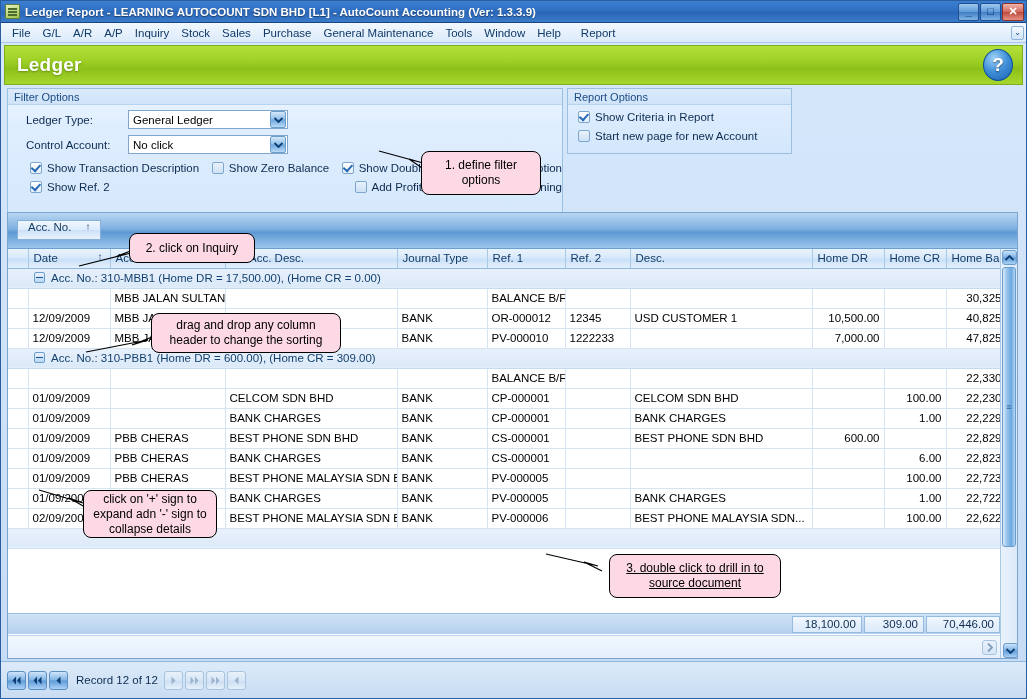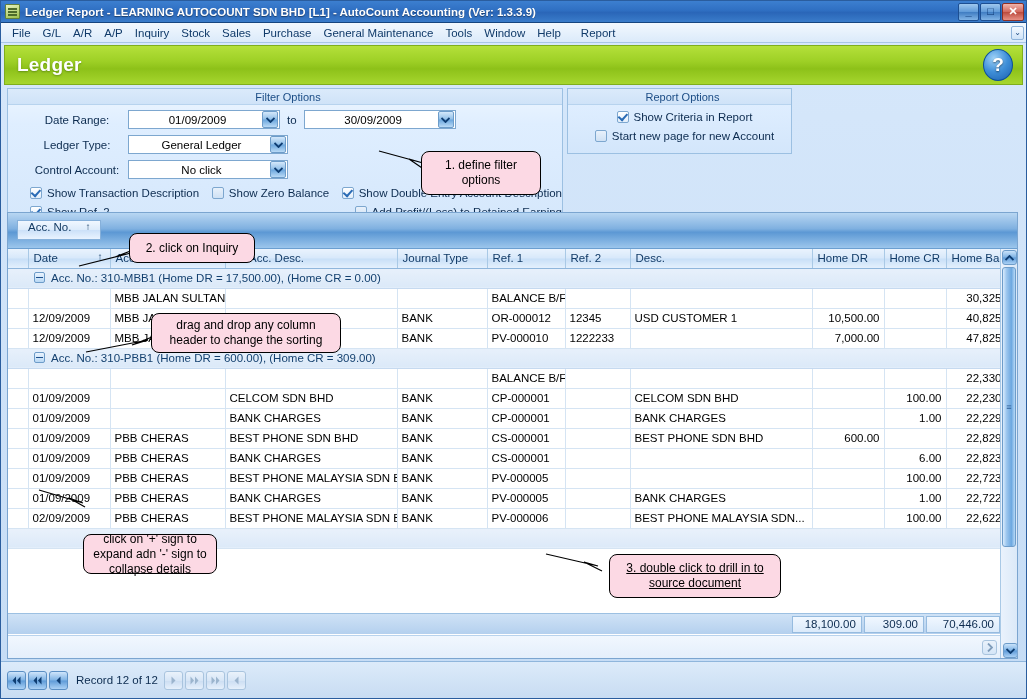--- a/index.html
+++ b/index.html
@@ -405,7 +405,7 @@
     <div id="help-btn">?</div>
   </div>
 
-  <div id="options-area" style="position:relative;height:240px;text-align:center;">
+  <div id="options-area" style="position:relative;height:240px;">
 
     <div class="groupbox" id="filter-options">
       <div class="gb-caption">Filter Options</div>

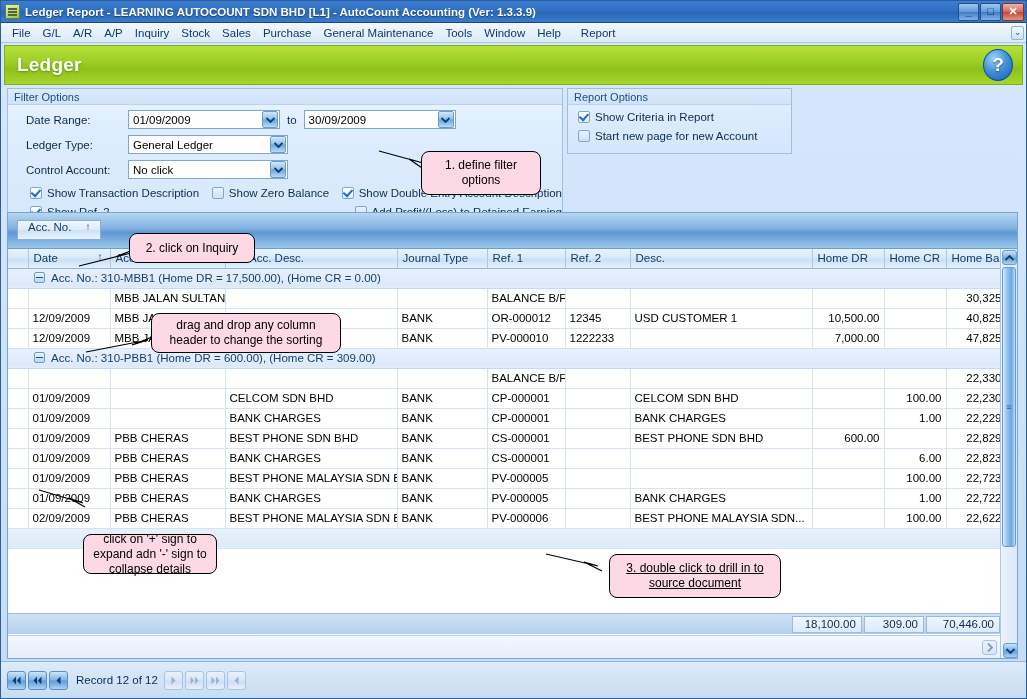--- a/index.html
+++ b/index.html
@@ -410,26 +410,6 @@
     <div class="groupbox" id="filter-options">
       <div class="gb-caption">Filter Options</div>
 
-      <div class="frow">
-        <div class="flabel">Date Range:</div>
-        <div class="combo combo-date">
-          <span class="cval">01/09/2009</span>
-          <span class="cbtn">
-            <svg width="9" height="6" viewBox="0 0 9 6">
-                <path d="M0.5 1 L4.5 5 L8.5 1" fill="none" stroke="#0e3d72" stroke-width="1.8"></path>
-              </svg>
-          </span>
-        </div>
-        <div class="to-label">to</div>
-        <div class="combo combo-date">
-          <span class="cval">30/09/2009</span>
-          <span class="cbtn">
-            <svg width="9" height="6" viewBox="0 0 9 6">
-                <path d="M0.5 1 L4.5 5 L8.5 1" fill="none" stroke="#0e3d72" stroke-width="1.8"></path>
-              </svg>
-          </span>
-        </div>
-      </div>
 
       <div class="frow">
         <div class="flabel">Ledger Type:</div>

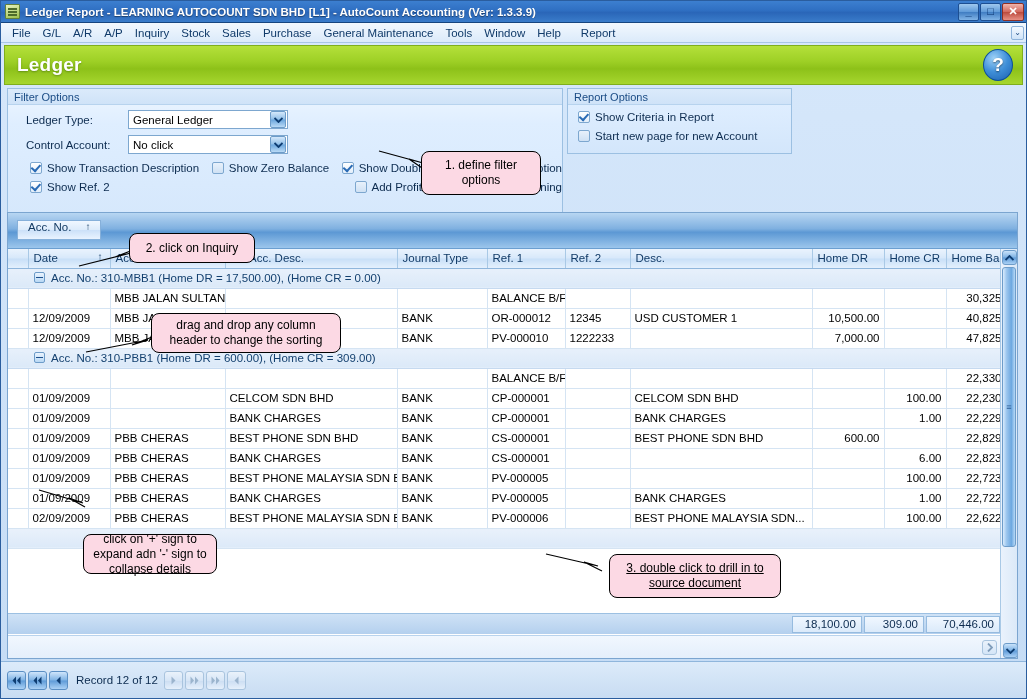--- a/index.html
+++ b/index.html
@@ -790,7 +790,7 @@
         <path d="M0 3 L44 16 L30 11 L46 20" fill="none" stroke="#000" stroke-width="1.2"></path>
       </svg>
   </div>
-  <div class="callout" style="left:82px;top:489px;width:134px;height:40px;margin-top:44px;">click on '+' sign to expand adn '-' sign to collapse details</div>
+  <div class="callout" style="left:82px;top:489px;width:134px;height:48px;">click on '+' sign to expand adn '-' sign to collapse details</div>
 
   <div class="callout-tail" style="left:545px;top:551px;width:72px;height:22px;">
     <svg width="72" height="22" viewBox="0 0 72 22">

